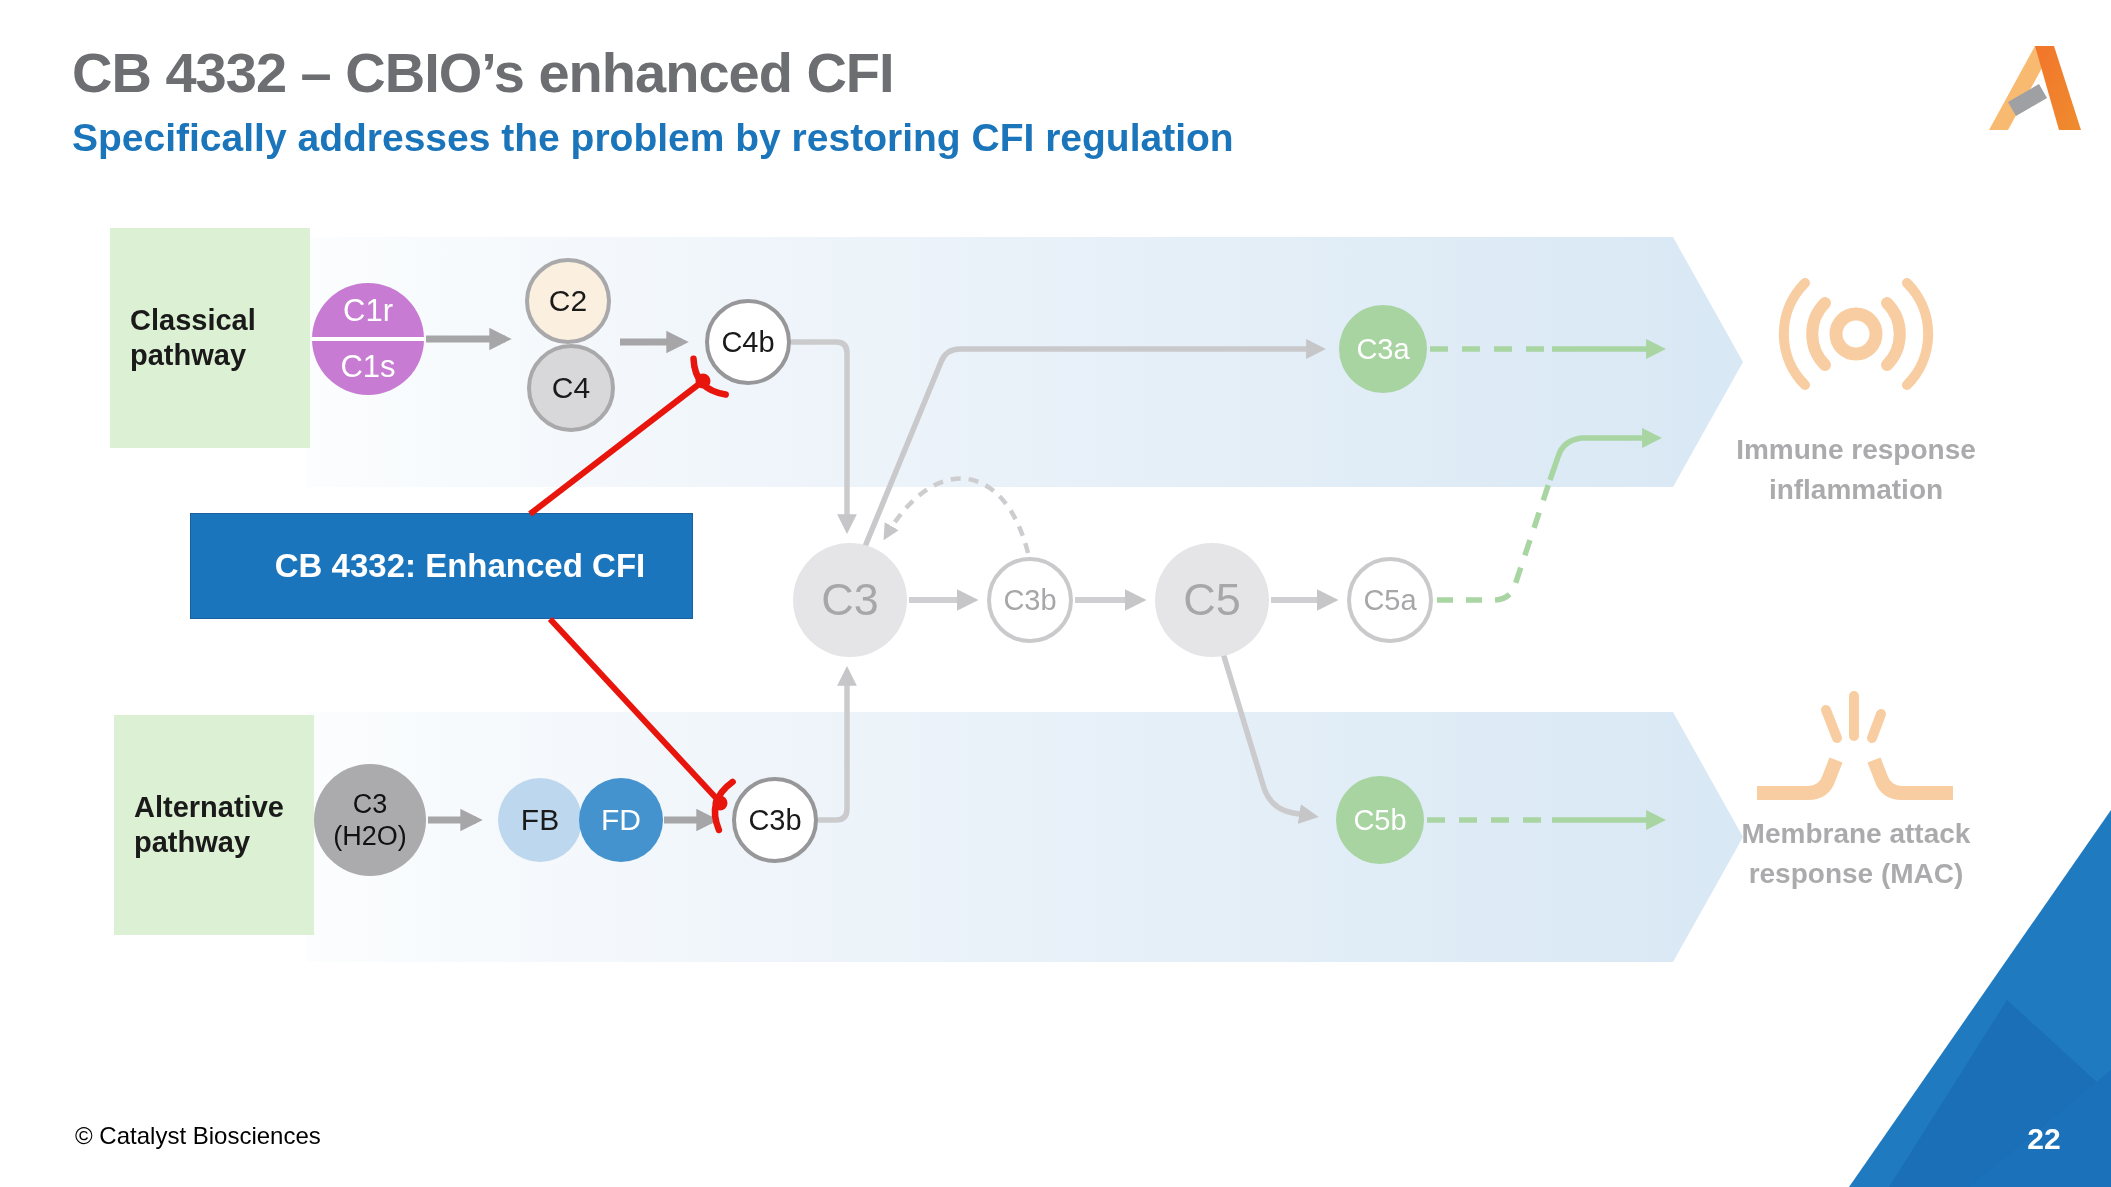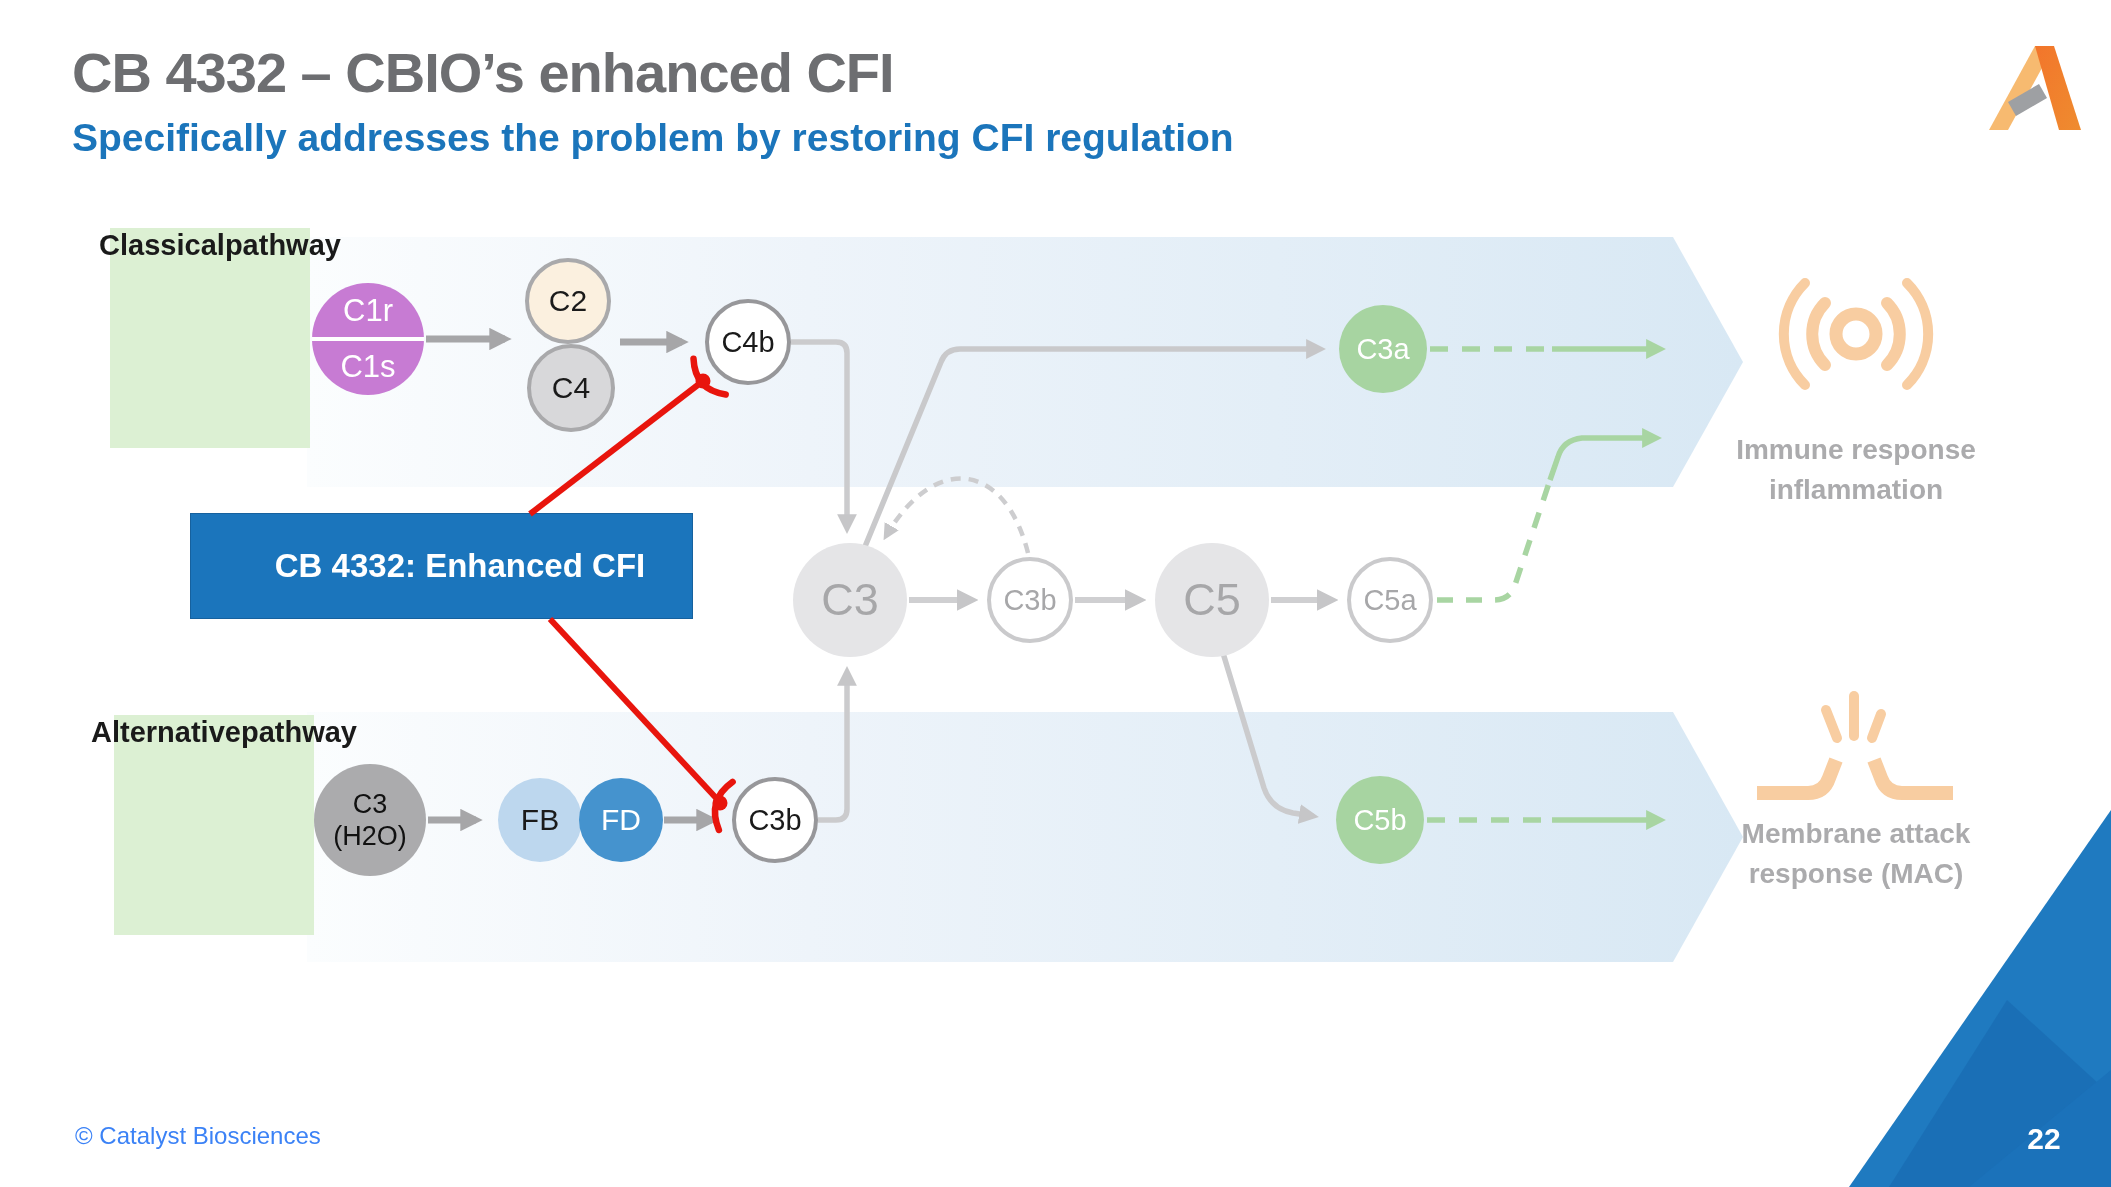--- a/index.html
+++ b/index.html
@@ -16,7 +16,7 @@
   .band.bottom{top:712px;}
 
   .pathway-box{position:absolute;width:200px;height:220px;background:#DCF0D3;
-    display:flex;flex-direction:row;justify-content:center;padding-left:20px;box-sizing:border-box;
+    display:flex;flex-direction:column;justify-content:center;padding-left:20px;box-sizing:border-box;
     font-size:29px;font-weight:bold;color:#1a1a1a;line-height:35px;}
   .pathway-box.classical{left:110px;top:228px;}
   .pathway-box.alternative{left:114px;top:715px;}

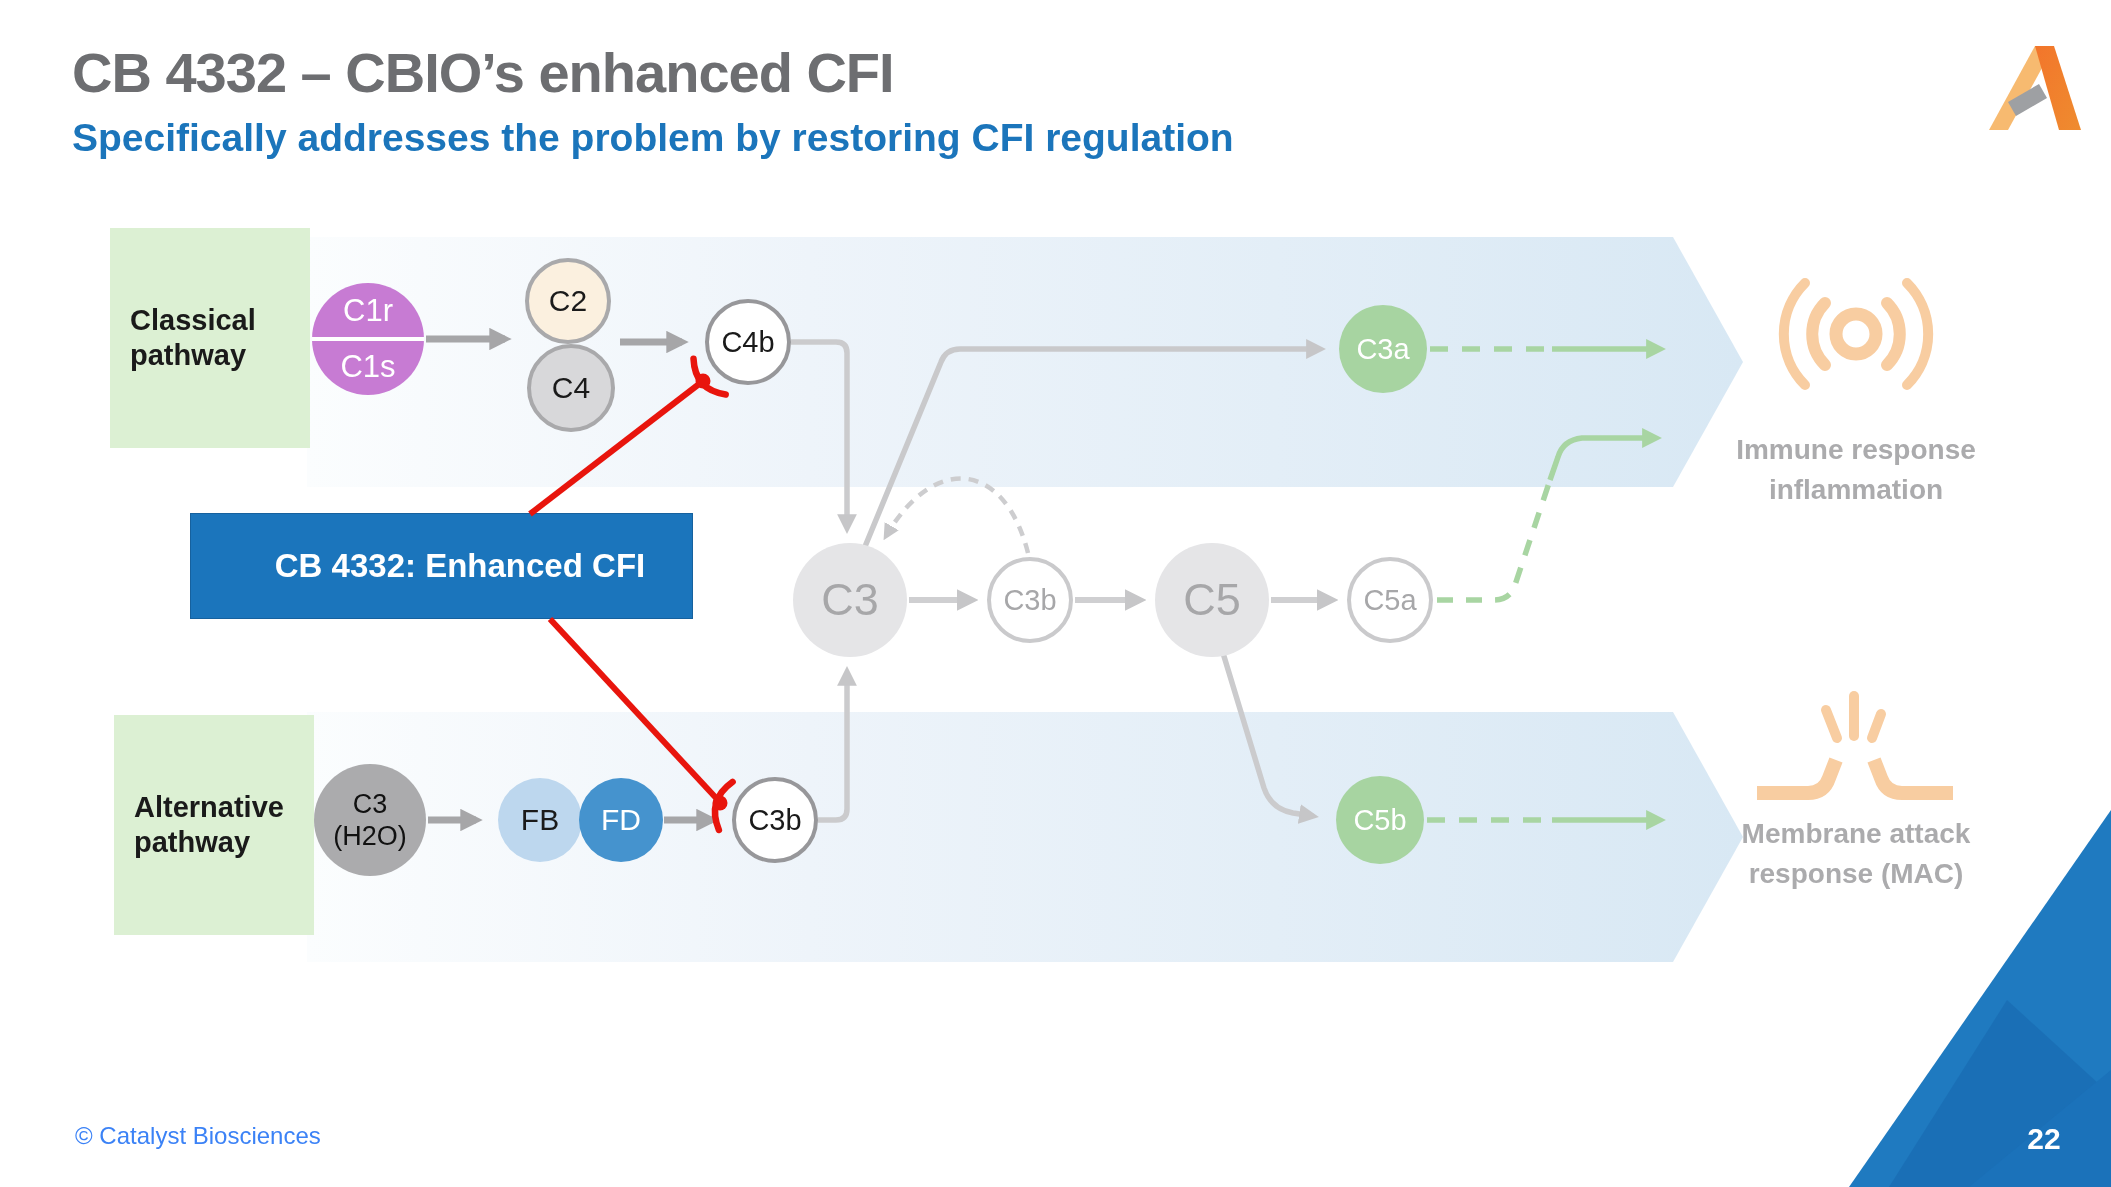--- a/index.html
+++ b/index.html
@@ -49,7 +49,7 @@
   .caption-immune{left:1686px;top:430px;}
   .caption-mac{left:1686px;top:814px;}
 
-  .footer-text{position:absolute;left:75px;top:1122px;font-size:24px;color:#3b82f6;}
+  .footer-text{position:absolute;left:75px;top:1122px;font-size:24px;color:#000000;}
   .page-number{position:absolute;left:2008px;top:1122px;width:72px;text-align:center;font-size:30px;font-weight:bold;color:#ffffff;}
 </style>
 </head>

